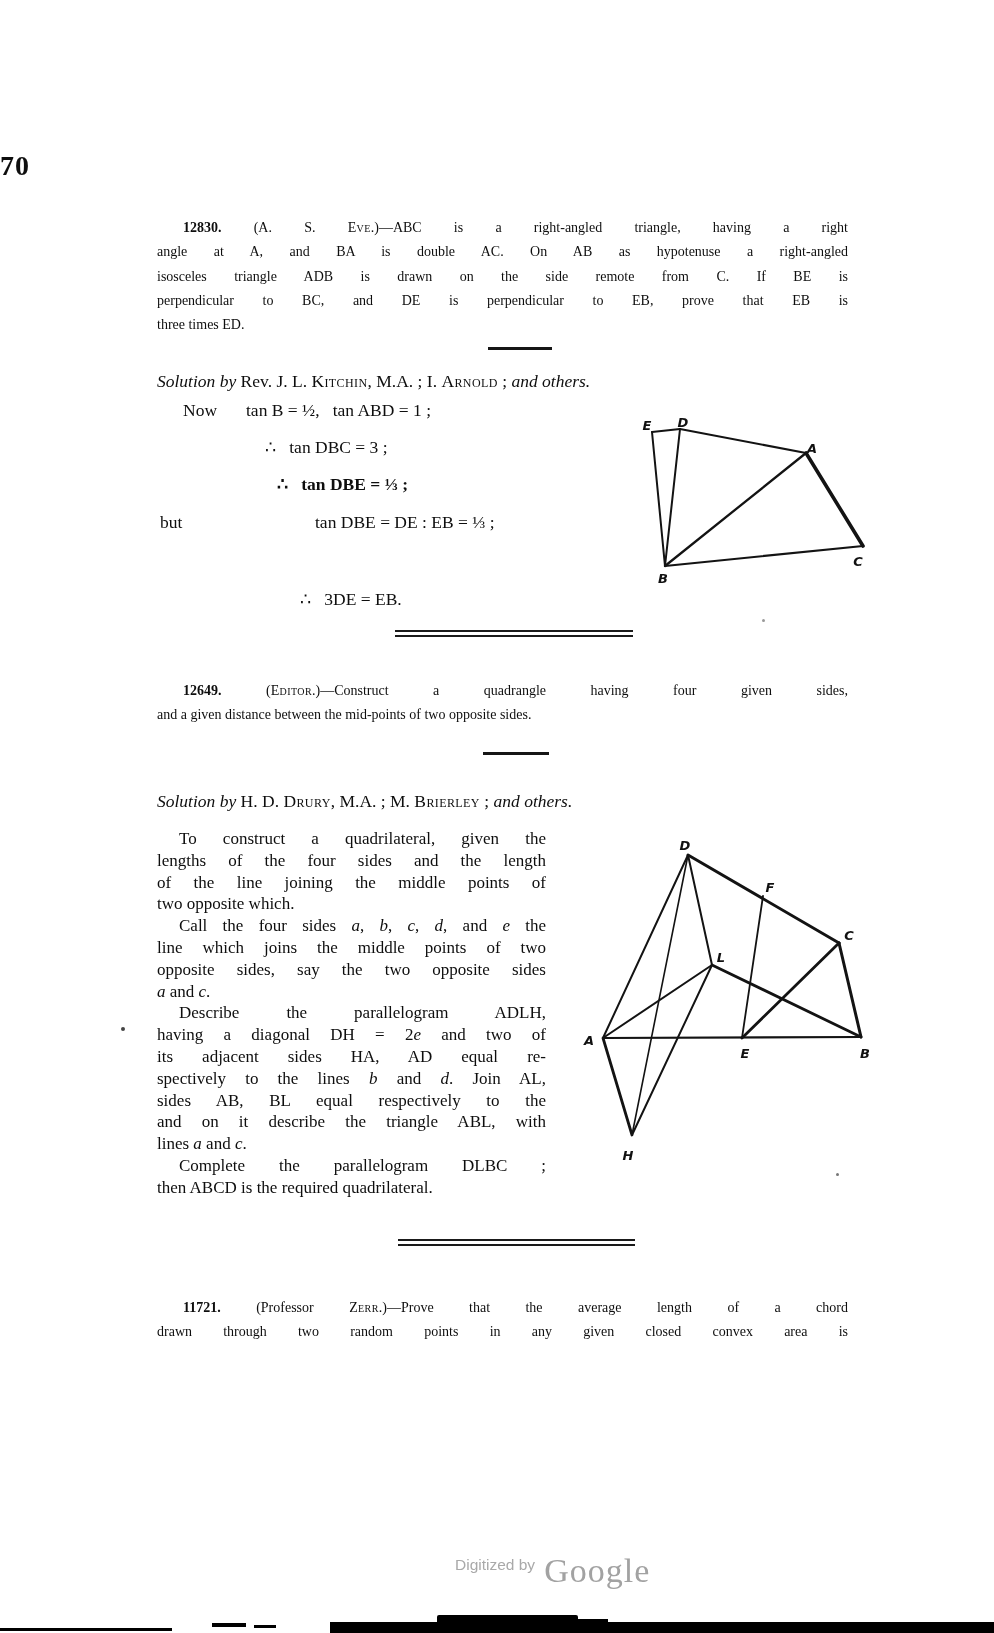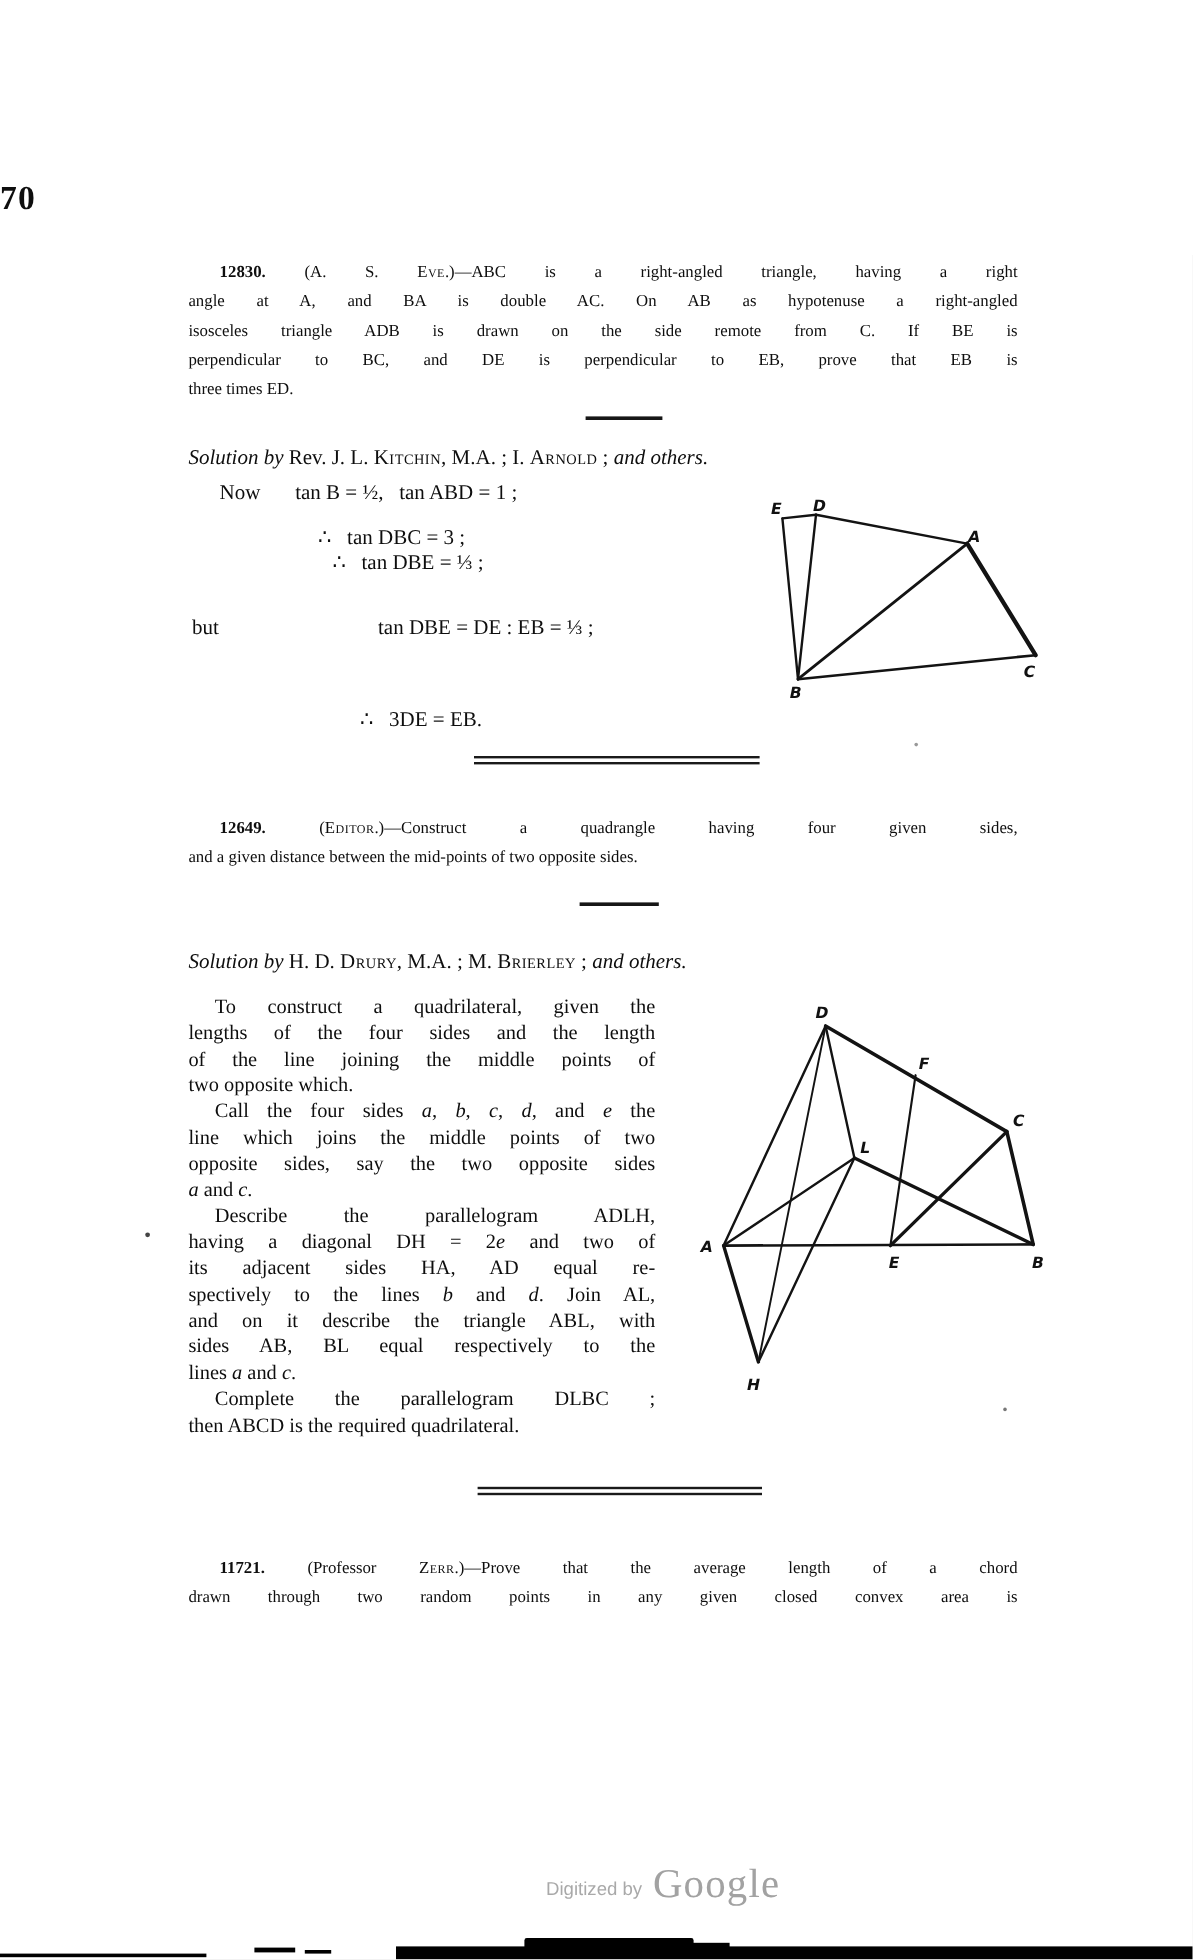--- a/index.html
+++ b/index.html
@@ -30,7 +30,7 @@
   .mathline{position:absolute;font-size:17.5px;white-space:pre;}
   #m1l{left:183px;top:400px;} #m1{left:246px;top:400px;}
   #m2{left:265px;top:437px;}
-  #m3{left:277px;top:458px;}
+  #m3{left:277px;top:474px;font-weight:bold;}
   #m4l{left:160px;top:512px;} #m4{left:315px;top:512px;}
   #m5{left:300px;top:547px;margin-top:42px;}
 

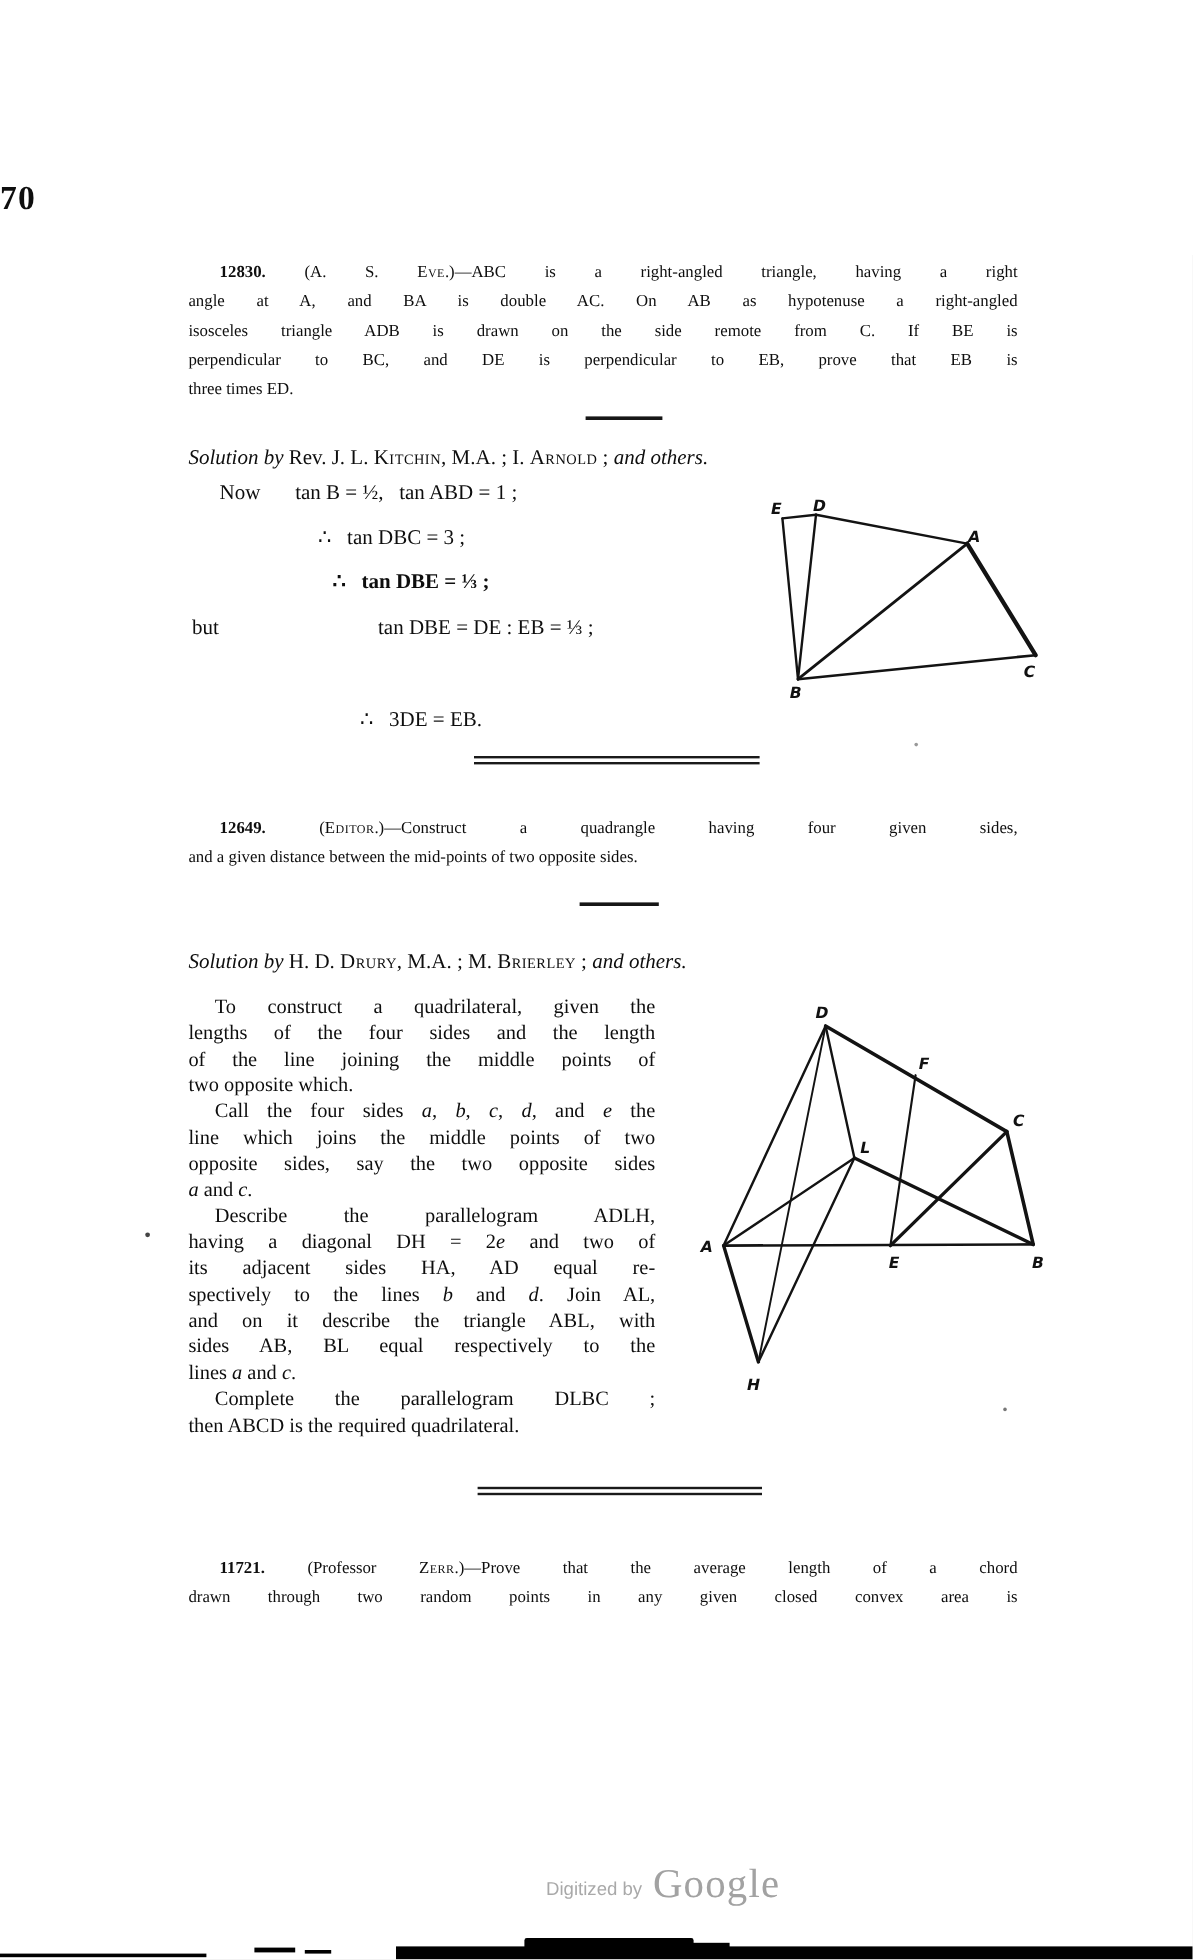--- a/index.html
+++ b/index.html
@@ -139,8 +139,8 @@
       <div class="tline"><span>having a diagonal DH = 2</span><span class="sg-i">e</span><span> and two of</span></div>
       <div class="tline"><span>its adjacent sides HA, AD equal re-</span></div>
       <div class="tline"><span>spectively to the lines </span><span class="sg-i">b</span><span> and </span><span class="sg-i">d</span><span>.  Join AL,</span></div>
+      <div class="tline"><span>sides AB, BL equal respectively to the</span></div>
       <div class="tline"><span>and on it describe the triangle ABL, with</span></div>
-      <div class="tline"><span>sides AB, BL equal respectively to the</span></div>
       <div class="tline lastline"><span>lines </span><span class="sg-i">a</span><span> and </span><span class="sg-i">c</span><span>.</span></div>
       <div class="tline indent"><span>Complete the parallelogram DLBC ;</span></div>
       <div class="tline lastline"><span>then ABCD is the required quadrilateral.</span></div>

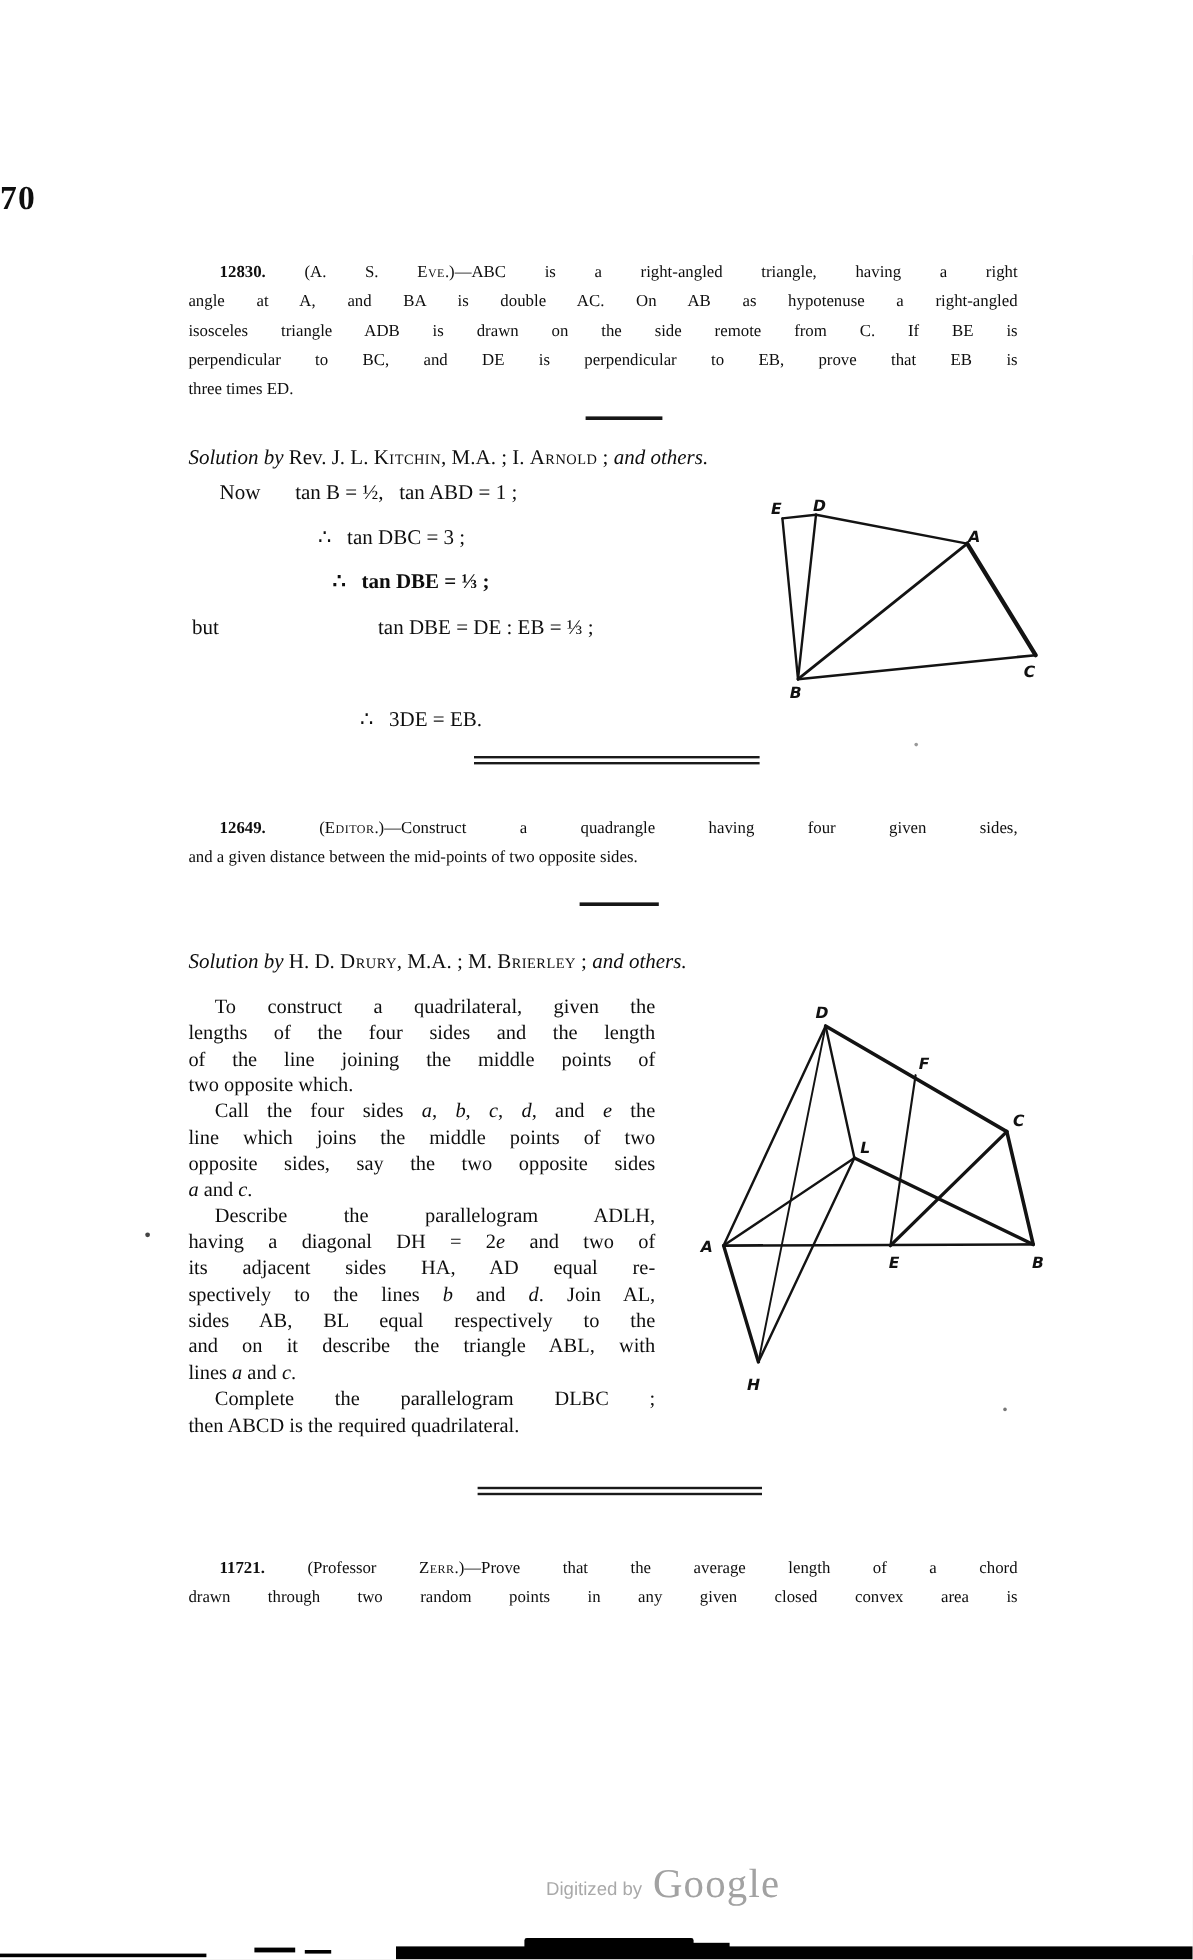--- a/index.html
+++ b/index.html
@@ -56,7 +56,7 @@
   #speck3{left:836px;top:1173px;width:3px;height:3px;background:#777;}
 
   #watermark{position:absolute;left:0;top:1552px;width:994px;height:50px;}
-  #wm-inner{position:absolute;left:455px;top:0;display:flex;align-items:flex-end;}
+  #wm-inner{position:absolute;left:455px;top:0;display:flex;align-items:center;}
   #wm-digitized{font-family:"Liberation Sans","DejaVu Sans",sans-serif;
                 font-size:15.5px;color:#a9a9a9;padding-right:9px;position:relative;top:-6px;}
   #wm-google{font-family:"Liberation Serif","DejaVu Serif",serif;

